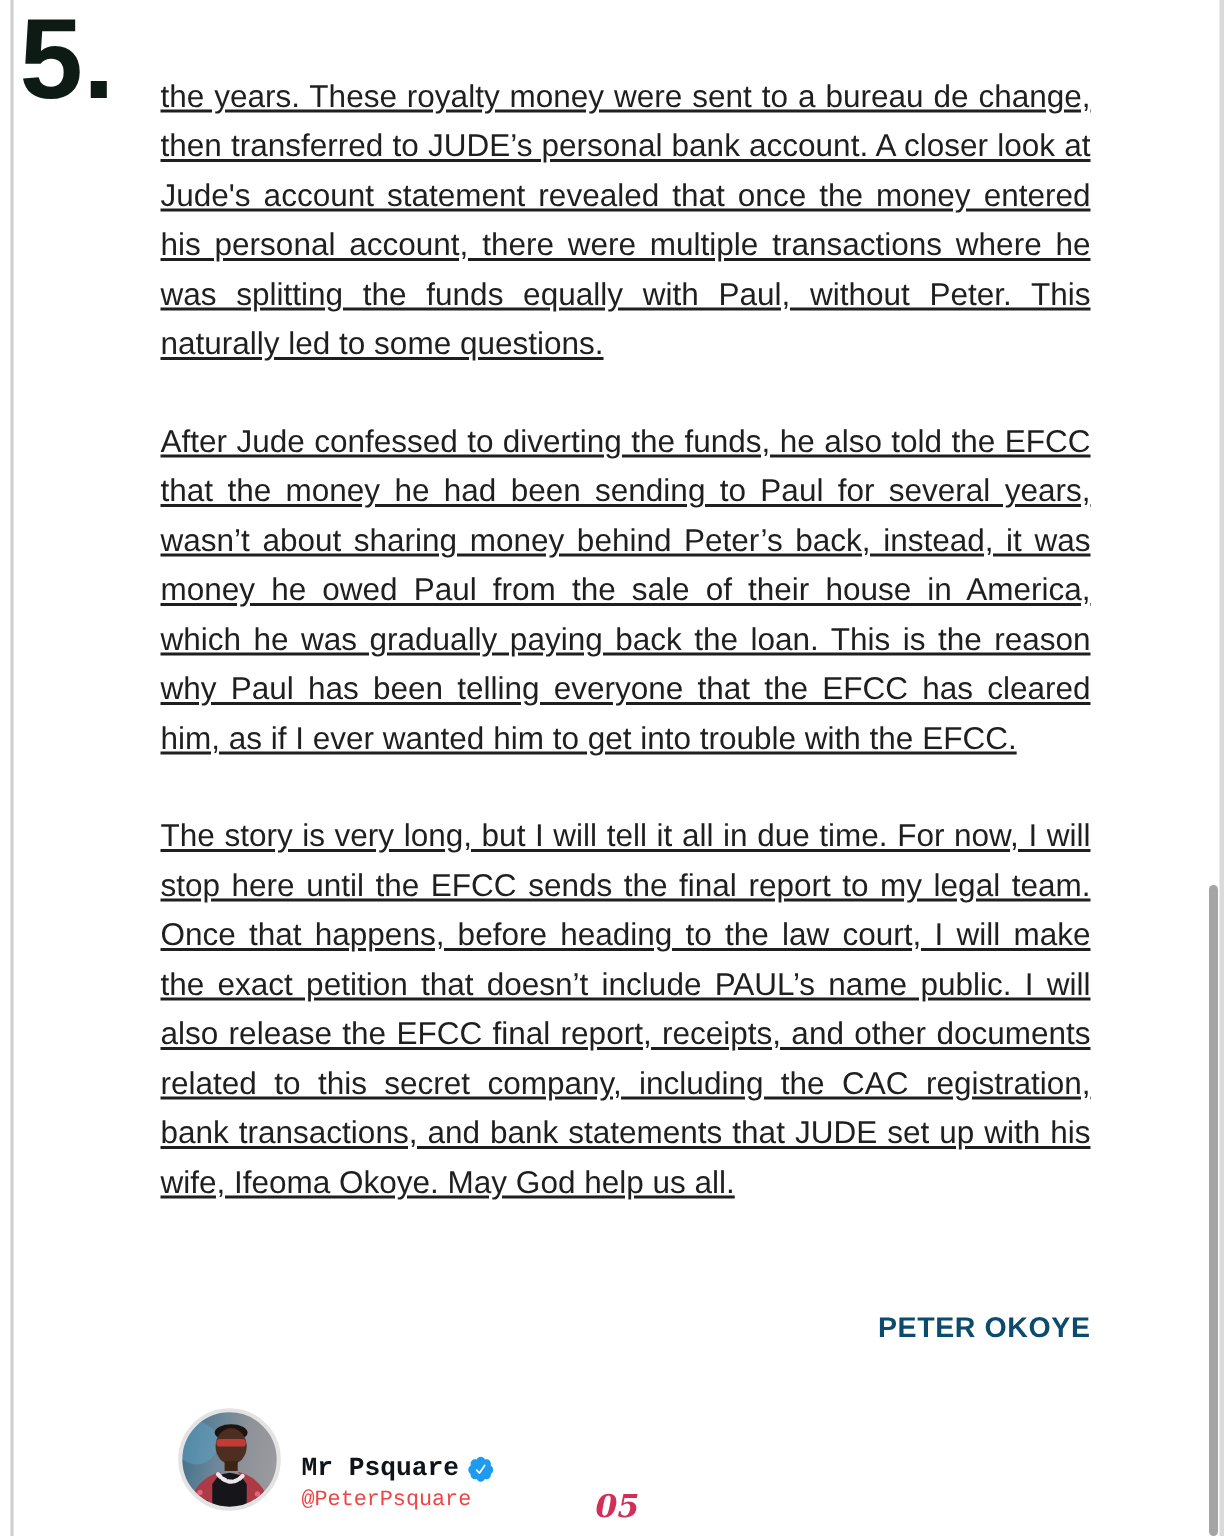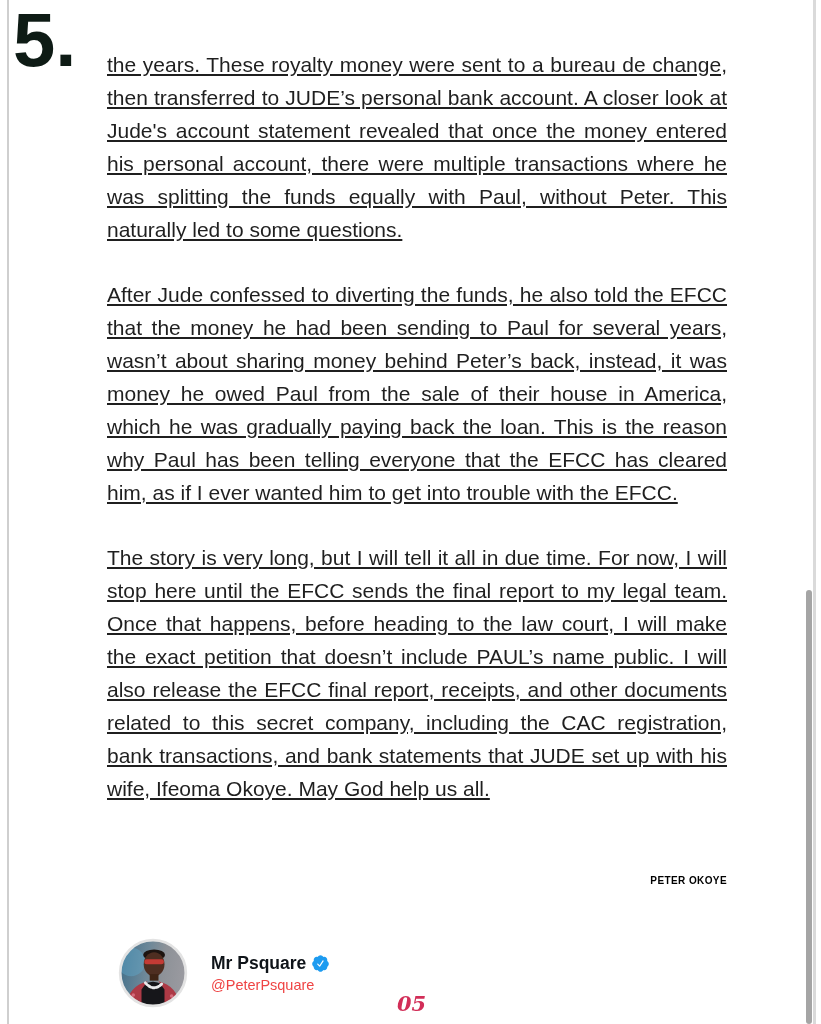--- a/index.html
+++ b/index.html
@@ -38,7 +38,7 @@
   .signature{
     position:absolute;left:107px;top:875px;width:620px;
     text-align:right;
-    color:#000000;font-size:10px;font-weight:700;letter-spacing:.4px;
+    color:#0c4a6e;font-size:19px;font-weight:700;letter-spacing:.4px;
   }
   
   .profile{position:absolute;left:118px;top:938px;display:flex;align-items:center;gap:23px;}

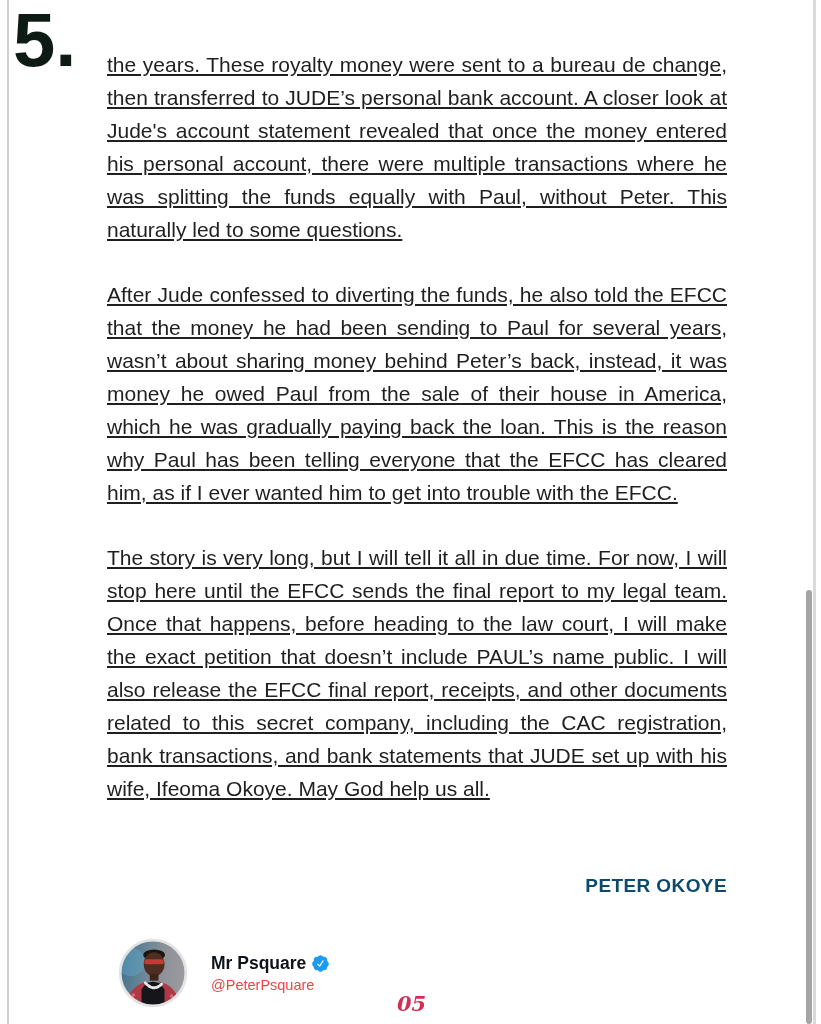--- a/index.html
+++ b/index.html
@@ -41,7 +41,7 @@
     color:#0c4a6e;font-size:19px;font-weight:700;letter-spacing:.4px;
   }
   
-  .profile{position:absolute;left:118px;top:938px;display:flex;align-items:center;gap:23px;}
+  .profile{position:absolute;left:118px;top:938px;display:flex;align-items:flex-end;gap:13px;font-family:Liberation Mono, monospace;}
   .avatar{width:70px;height:70px;display:block;}
   .name-row{display:flex;align-items:center;gap:5px;}
   .display-name{font-size:17.5px;font-weight:700;color:#0f1419;}

